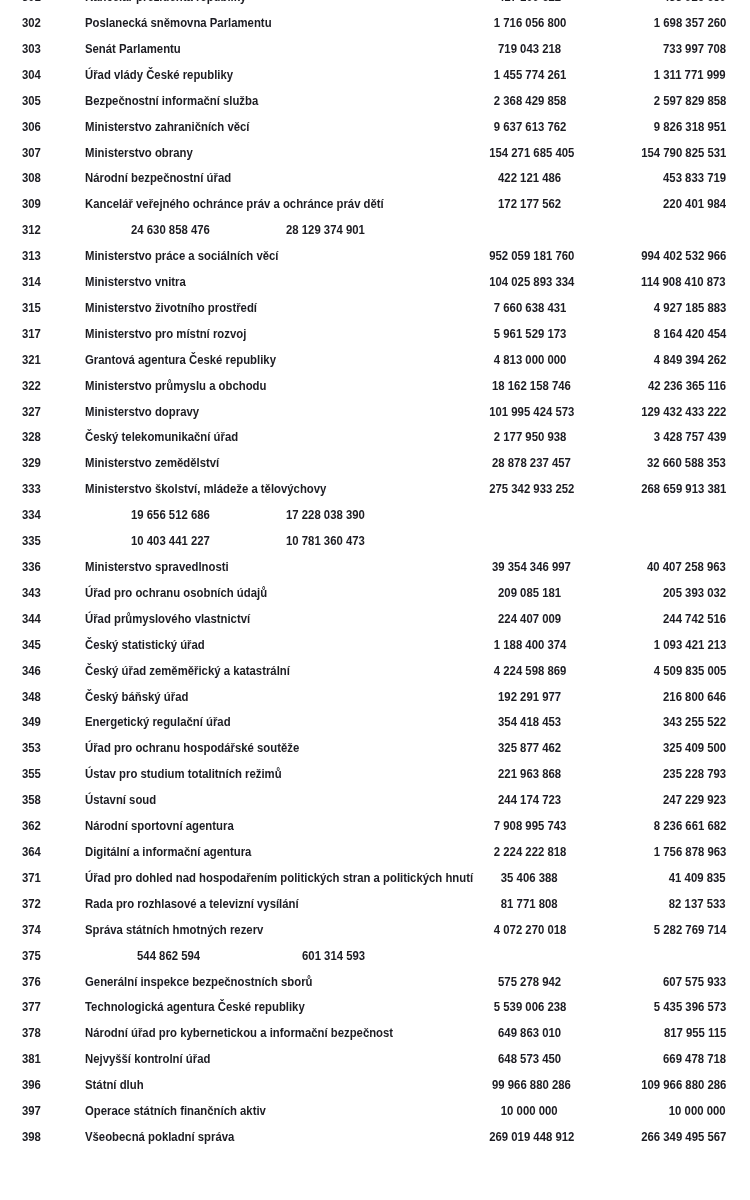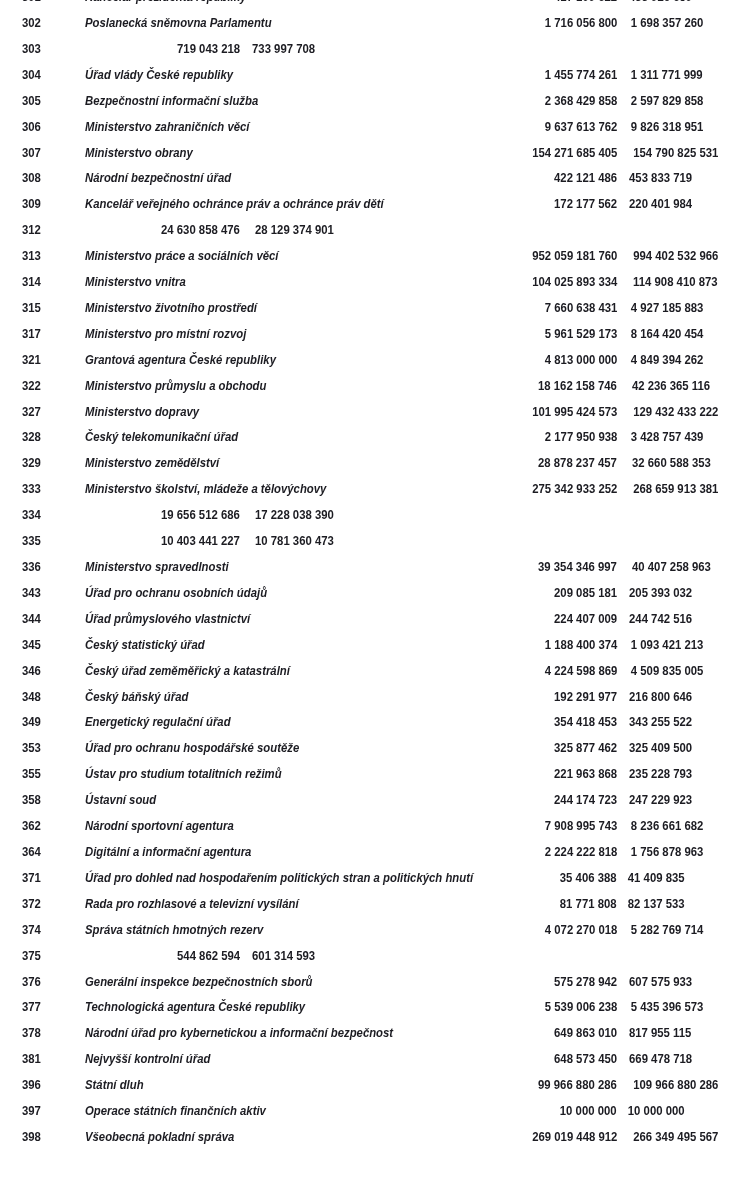--- a/index.html
+++ b/index.html
@@ -21,7 +21,7 @@
     display: flex;
     align-items: center;
     height: 25.91px;
-    padding: 0 8px 0 22px;
+    padding: 0 24px 0 22px;
     box-sizing: border-box;
   }
   .cell { overflow: visible; }

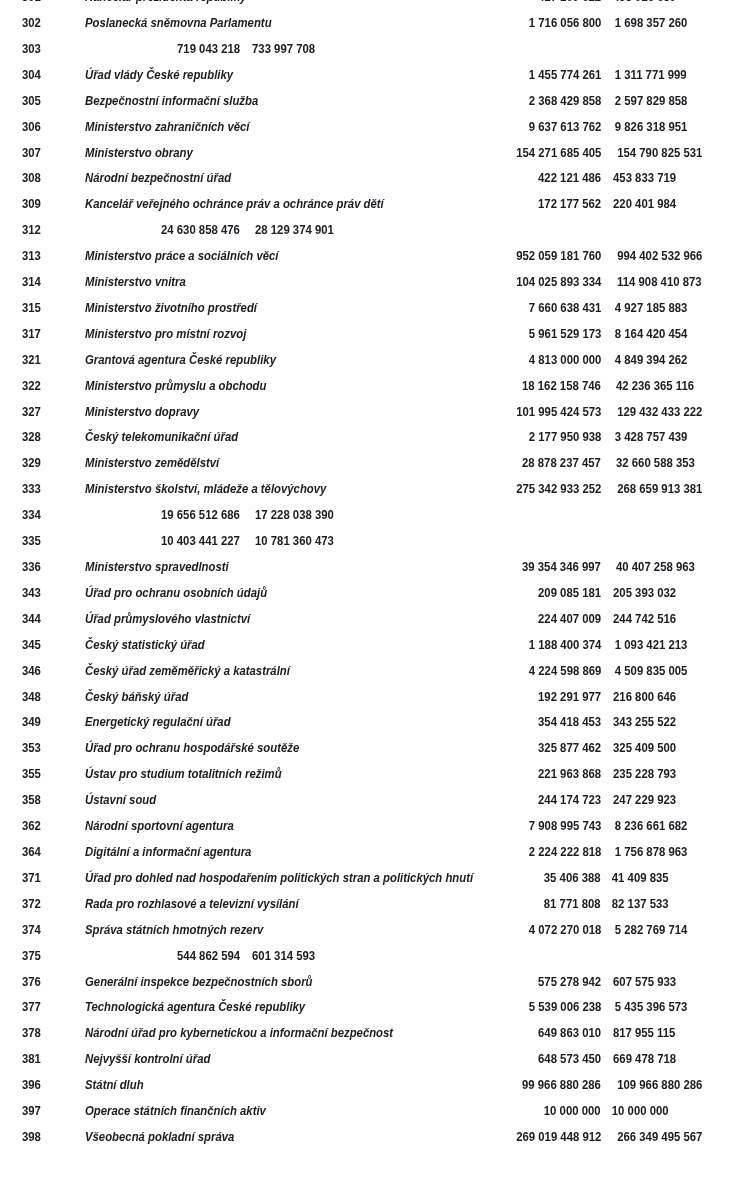--- a/index.html
+++ b/index.html
@@ -26,7 +26,7 @@
   }
   .cell { overflow: visible; }
   .c-code { width: 63px; flex: 0 0 63px; }
-  .c-name { flex: 1 1 auto; min-width: 0; font-style: italic; }
+  .c-name { flex: 1 1 auto; min-width: 0; }
   .c-v1 { width: 155px; flex: 0 0 155px; text-align: right; }
   .c-v2 { width: 125px; flex: 0 0 125px; }
   .tx {

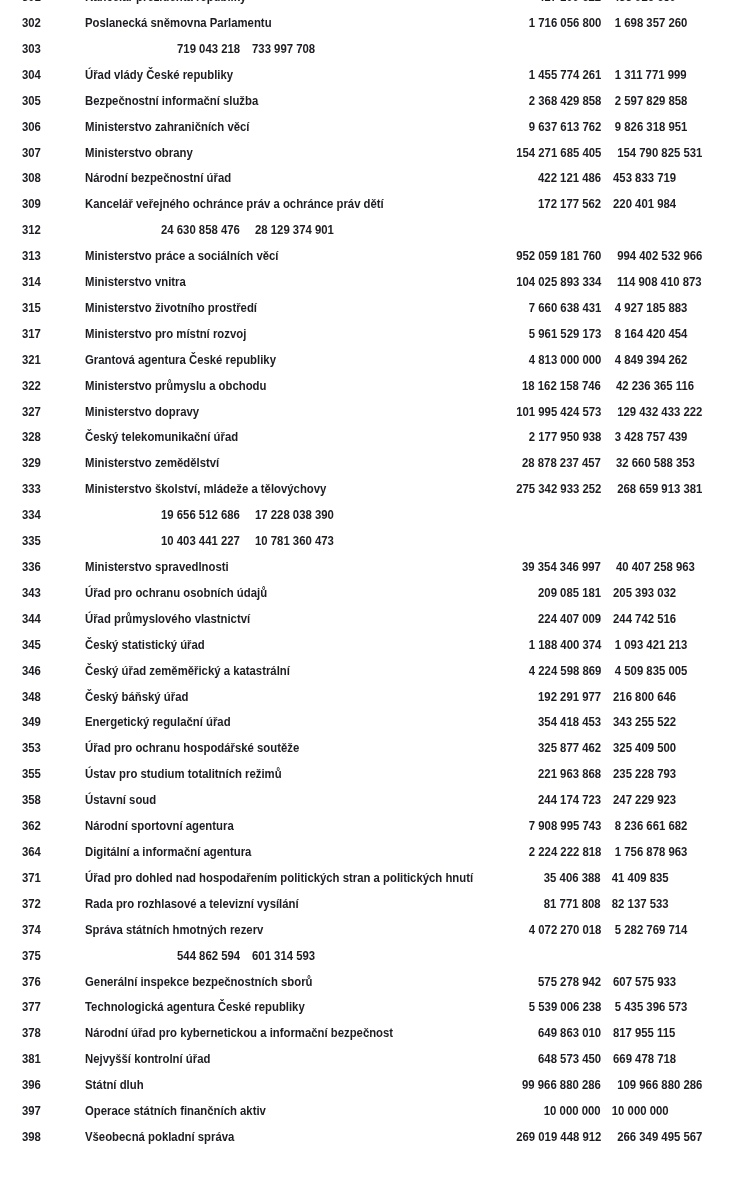--- a/index.html
+++ b/index.html
@@ -27,7 +27,7 @@
   .cell { overflow: visible; }
   .c-code { width: 63px; flex: 0 0 63px; }
   .c-name { flex: 1 1 auto; min-width: 0; }
-  .c-v1 { width: 155px; flex: 0 0 155px; text-align: right; }
+  .c-v1 { width: 155px; flex: 0 0 155px; text-align: center; }
   .c-v2 { width: 125px; flex: 0 0 125px; }
   .tx {
     display: inline-block;

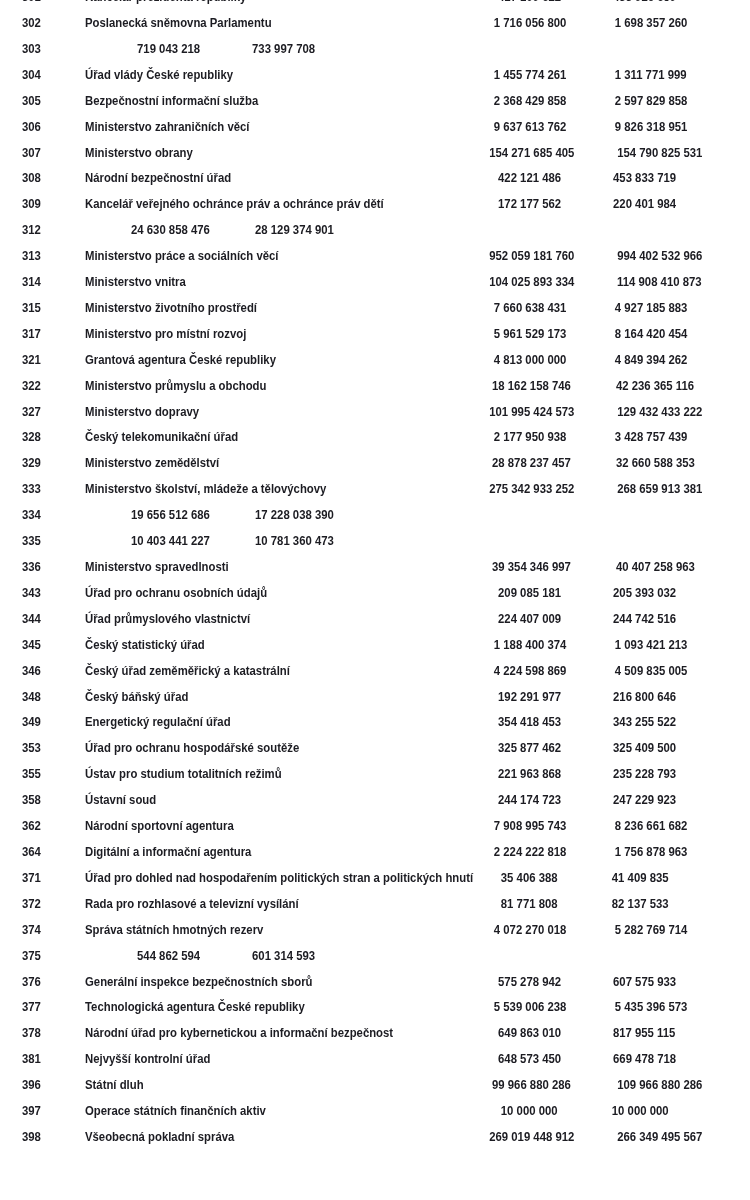--- a/index.html
+++ b/index.html
@@ -28,7 +28,7 @@
   .c-code { width: 63px; flex: 0 0 63px; }
   .c-name { flex: 1 1 auto; min-width: 0; }
   .c-v1 { width: 155px; flex: 0 0 155px; text-align: center; }
-  .c-v2 { width: 125px; flex: 0 0 125px; }
+  .c-v2 { width: 125px; flex: 0 0 125px; text-align: right; }
   .tx {
     display: inline-block;
     font-weight: 700;

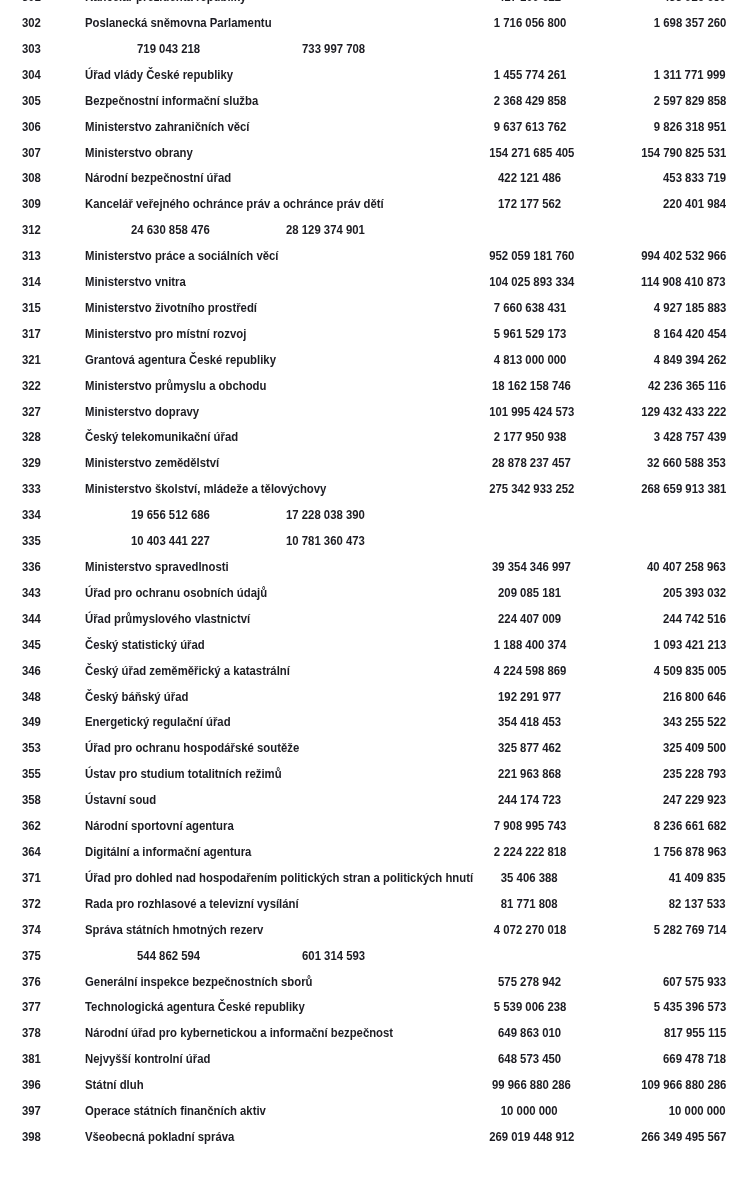--- a/index.html
+++ b/index.html
@@ -61,6 +61,7 @@
     </div>
     <div class="row">
       <div class="cell c-code"><span class="tx">303</span></div>
+      <div class="cell c-name"><span class="tx">Senát Parlamentu</span></div>
       <div class="cell c-v1"><span class="tx">719 043 218</span></div>
       <div class="cell c-v2"><span class="tx">733 997 708</span></div>
     </div>

